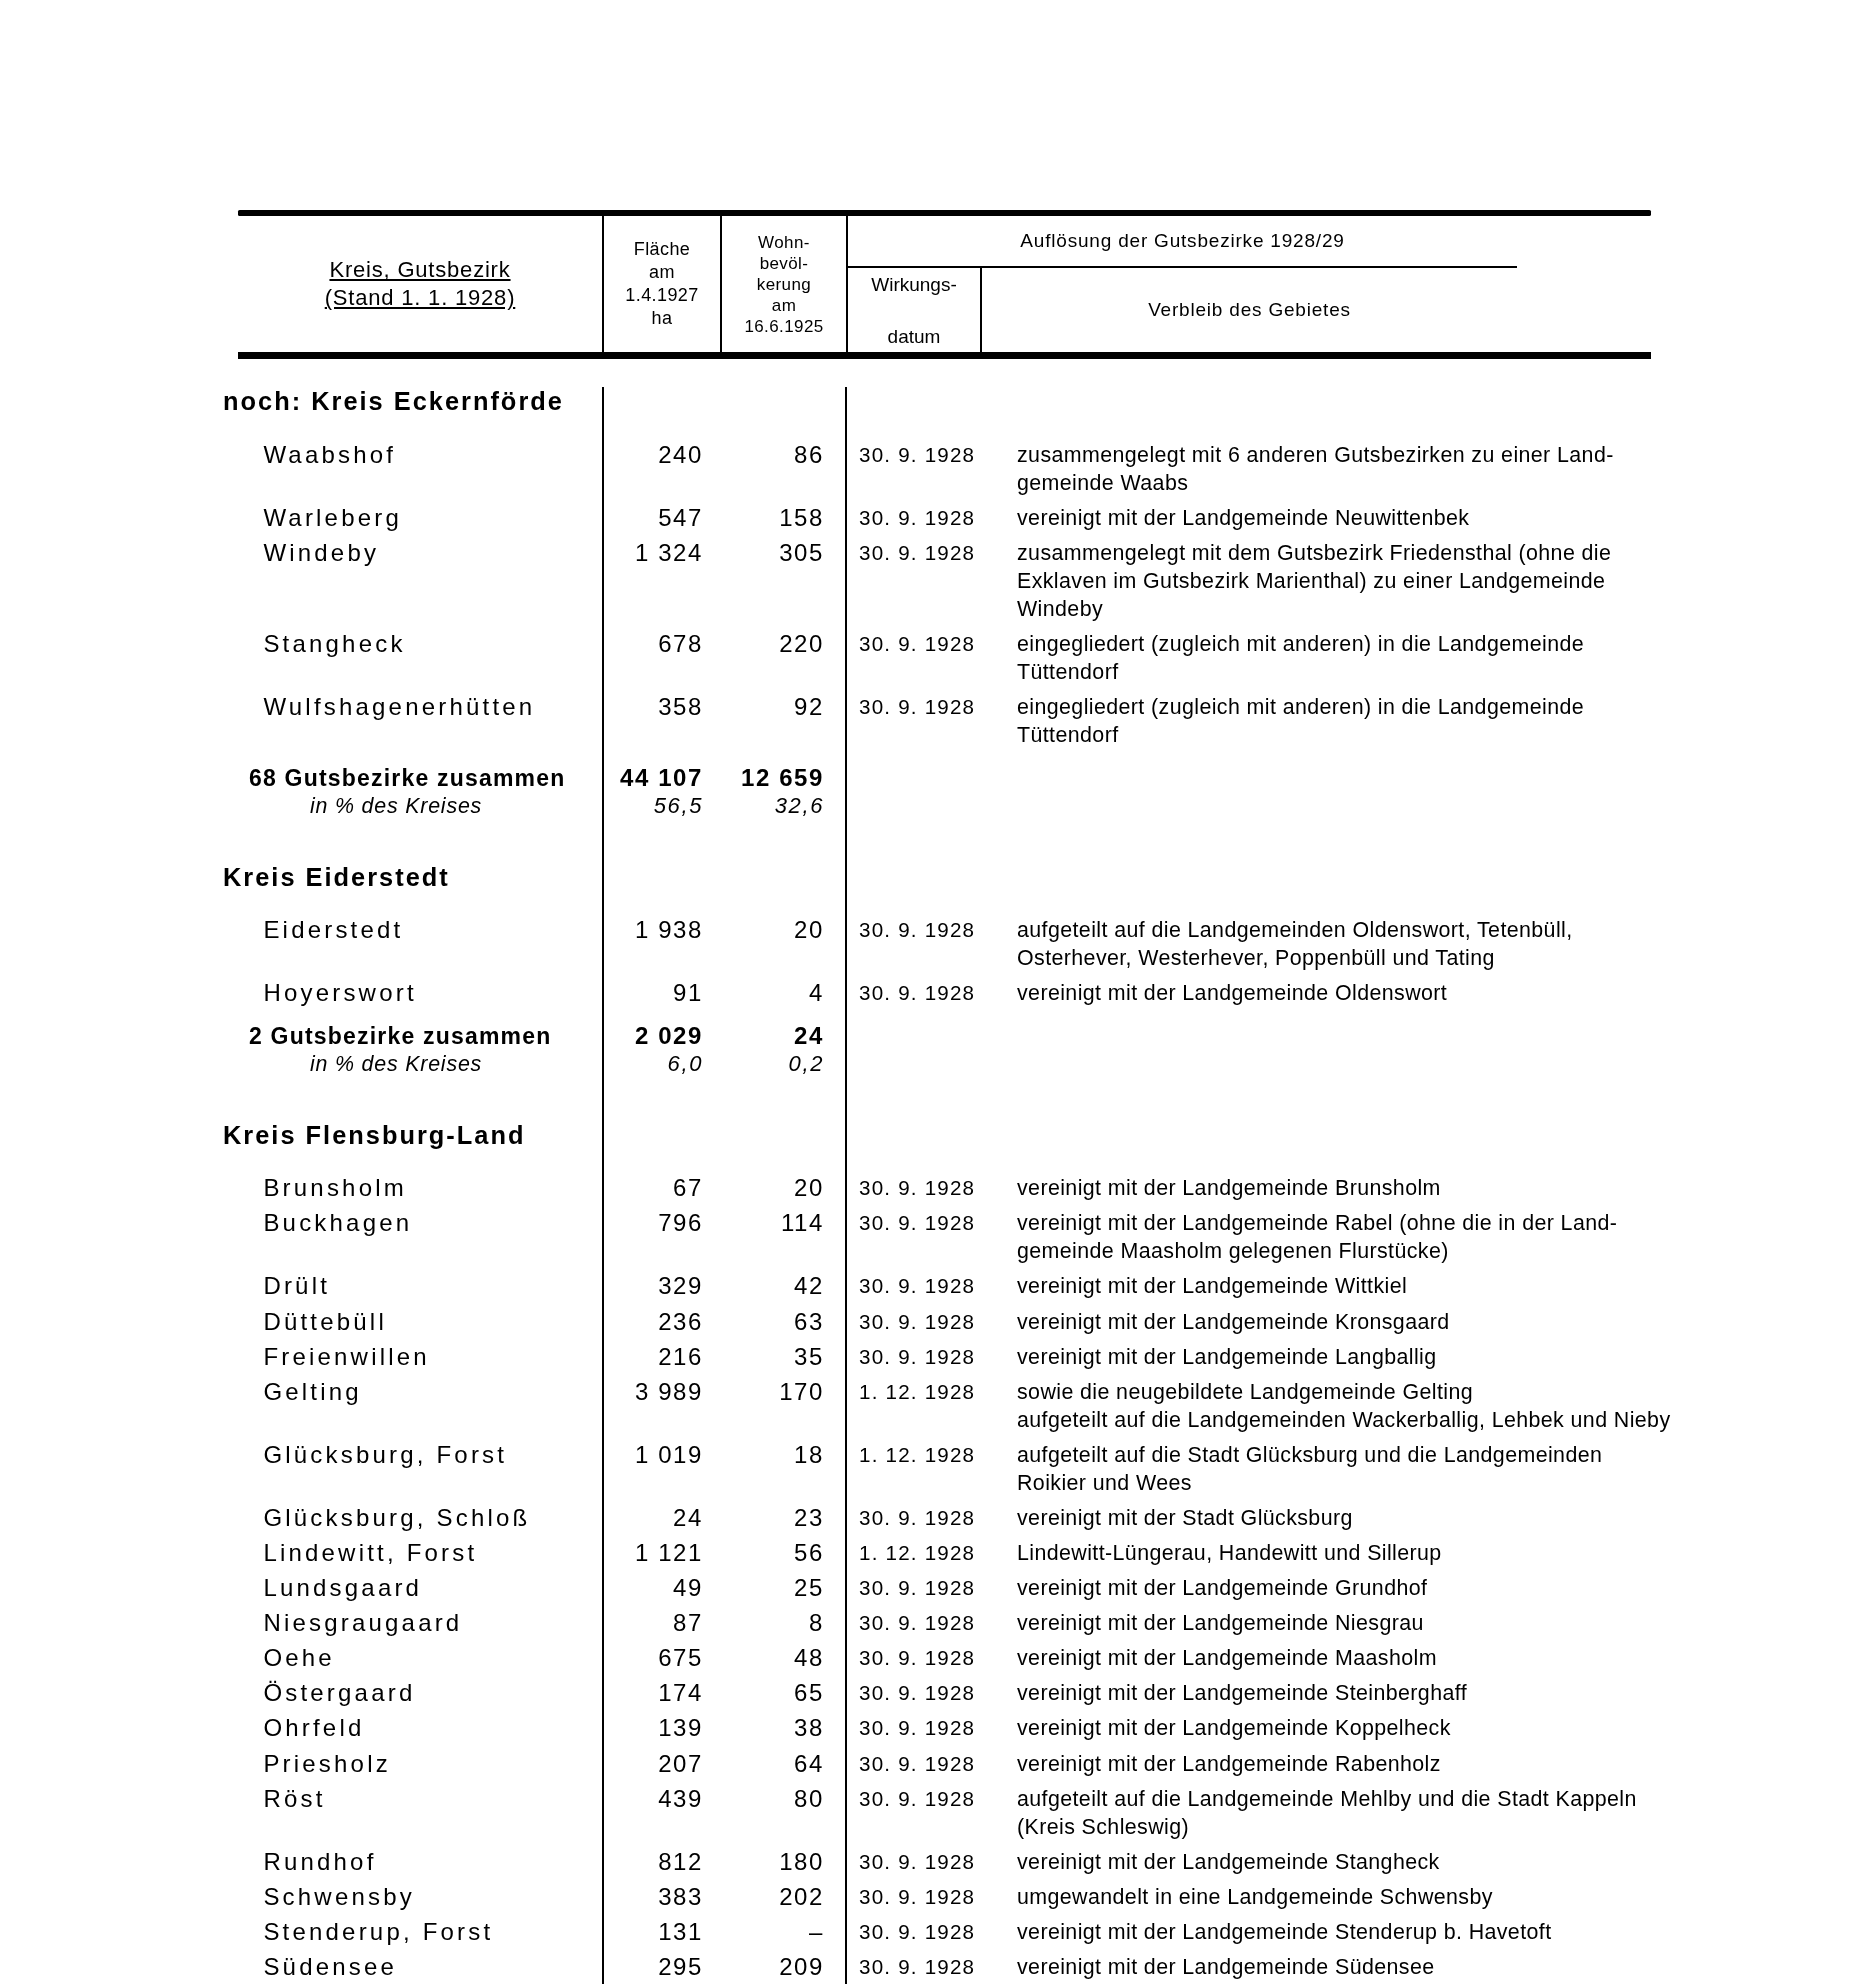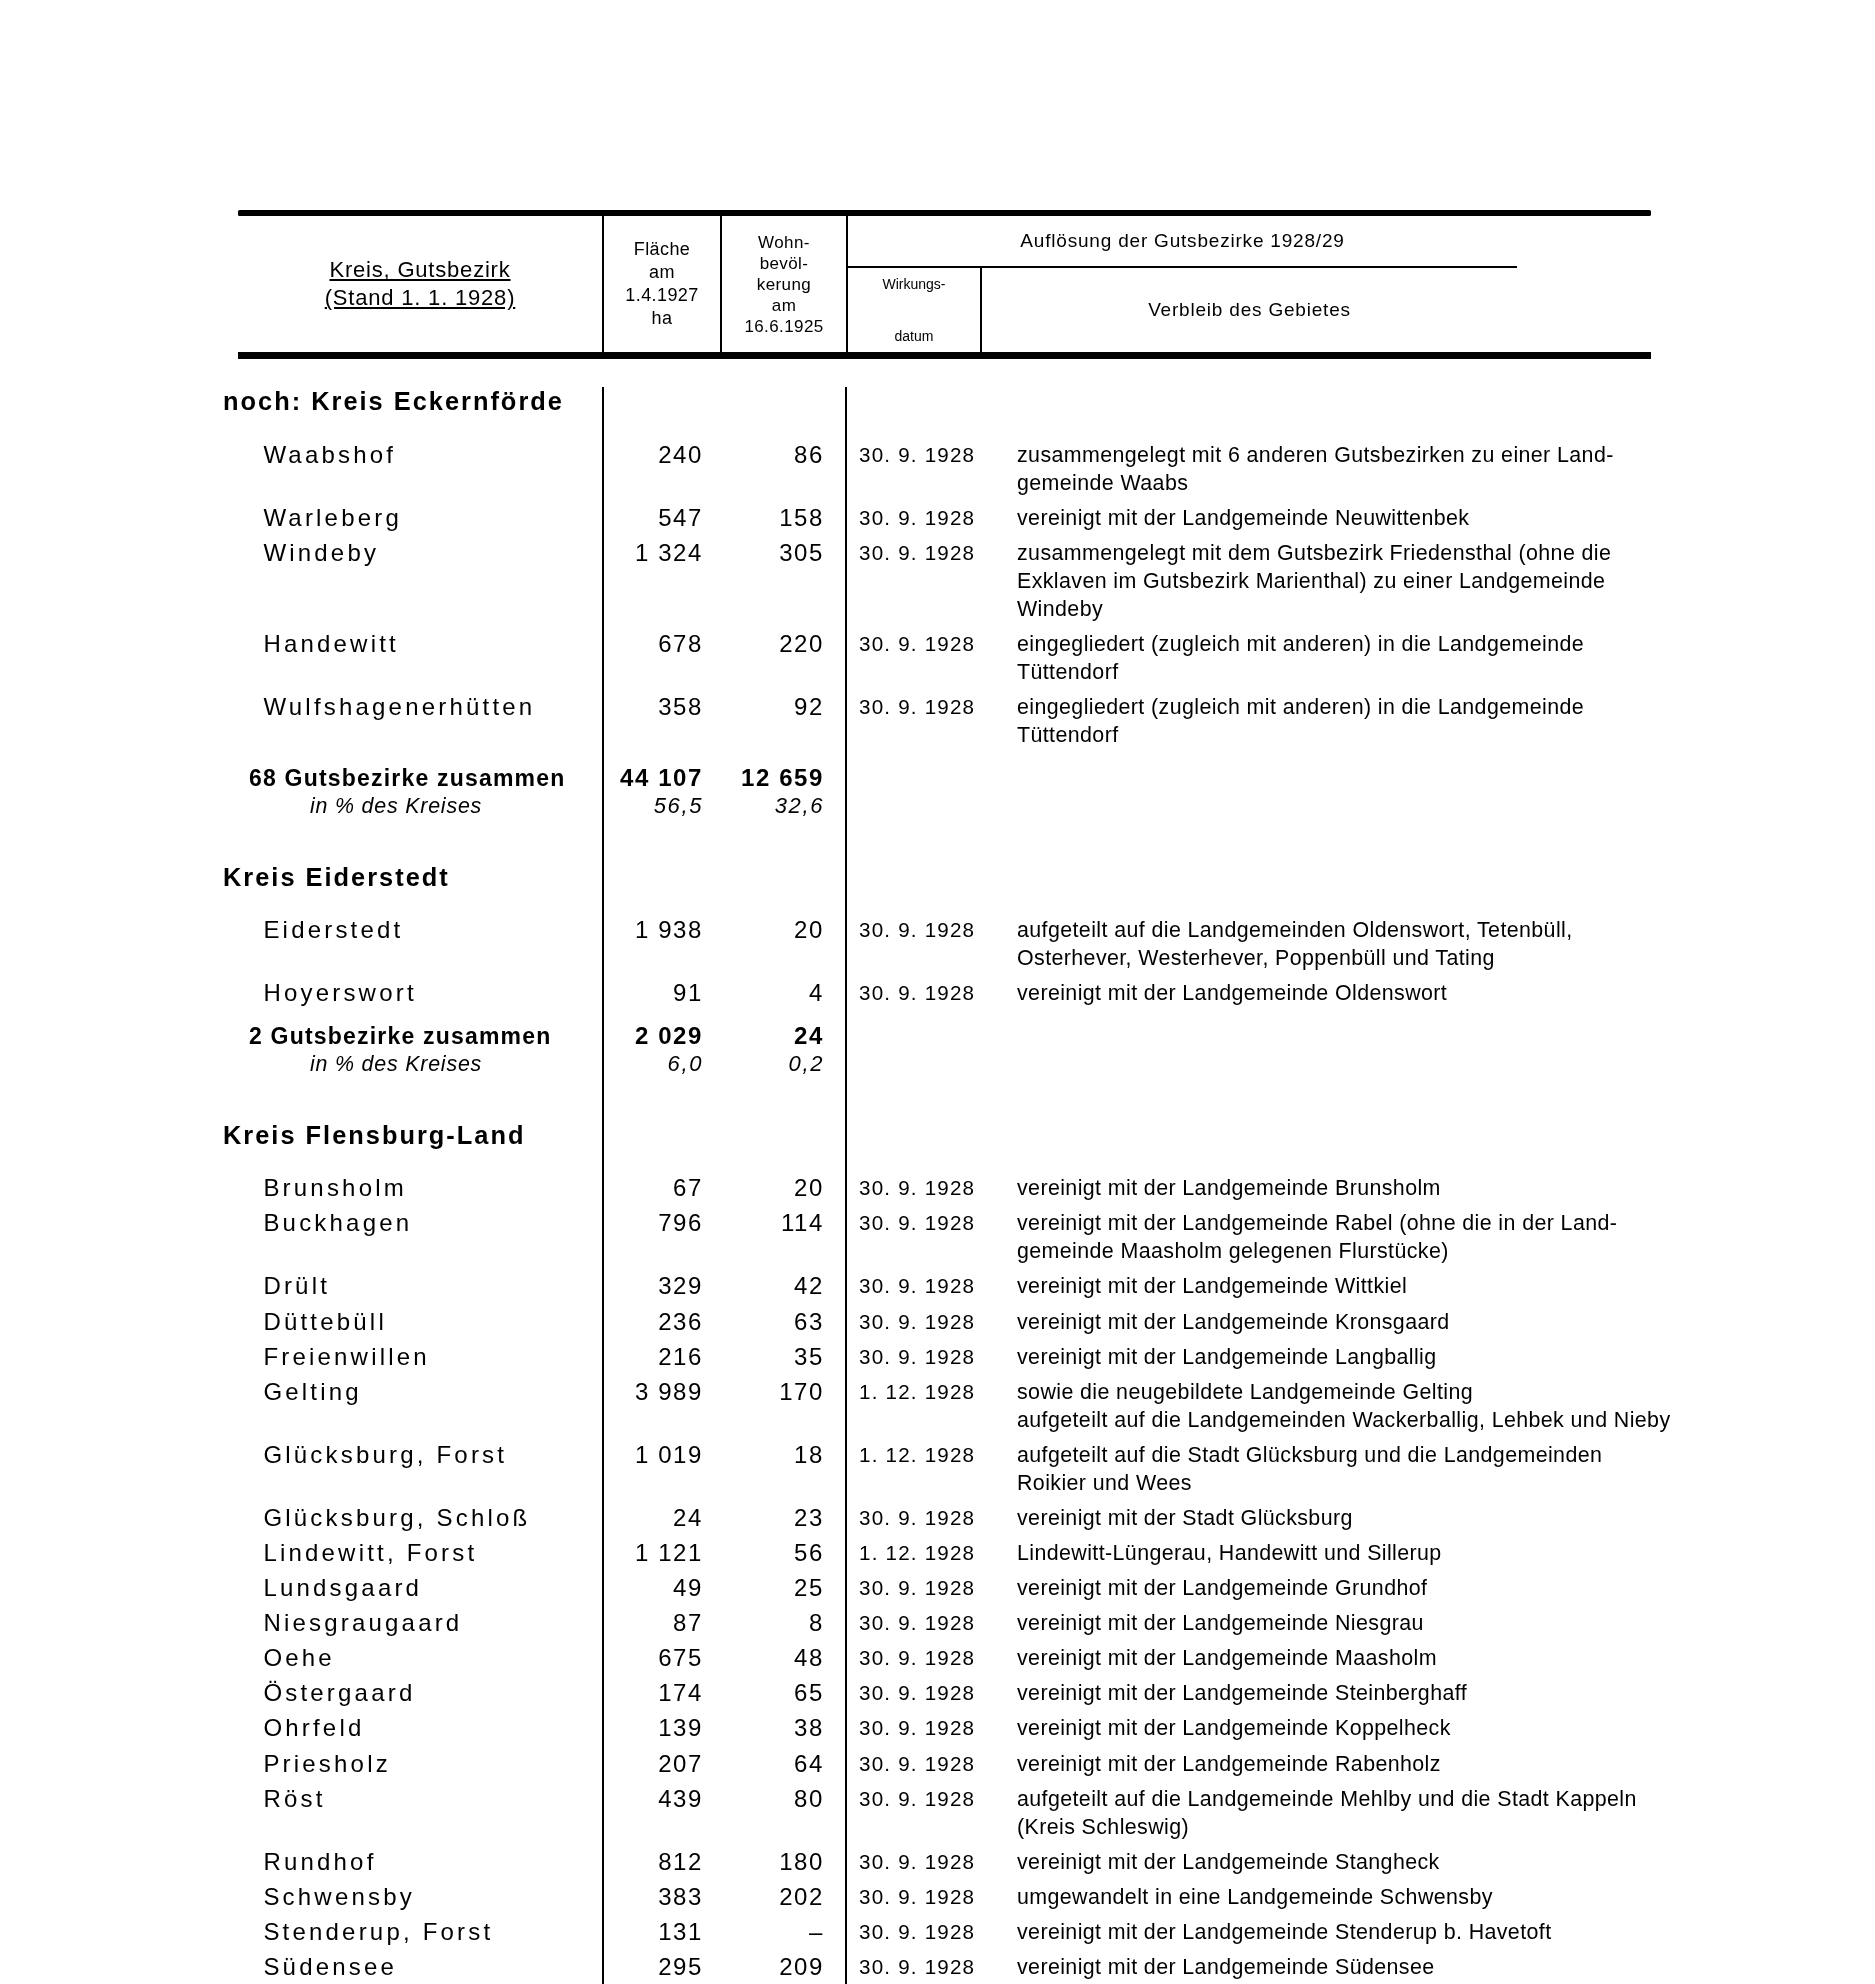--- a/index.html
+++ b/index.html
@@ -34,7 +34,7 @@
     border-bottom:2.8px solid #000; font-size:19px; letter-spacing:0.8px;
   }
   .h-group-bottom { flex:1; display:grid; grid-template-columns:134px 535px; }
-  .h-date { font-size:14px; line-height:23px; border-right:2.4px solid #000;gap:29px; }
+  .h-date { font-size:19px; line-height:23px; border-right:2.4px solid #000;gap:29px; }
   .h-fate { font-size:19px; letter-spacing:0.8px; }
 
   

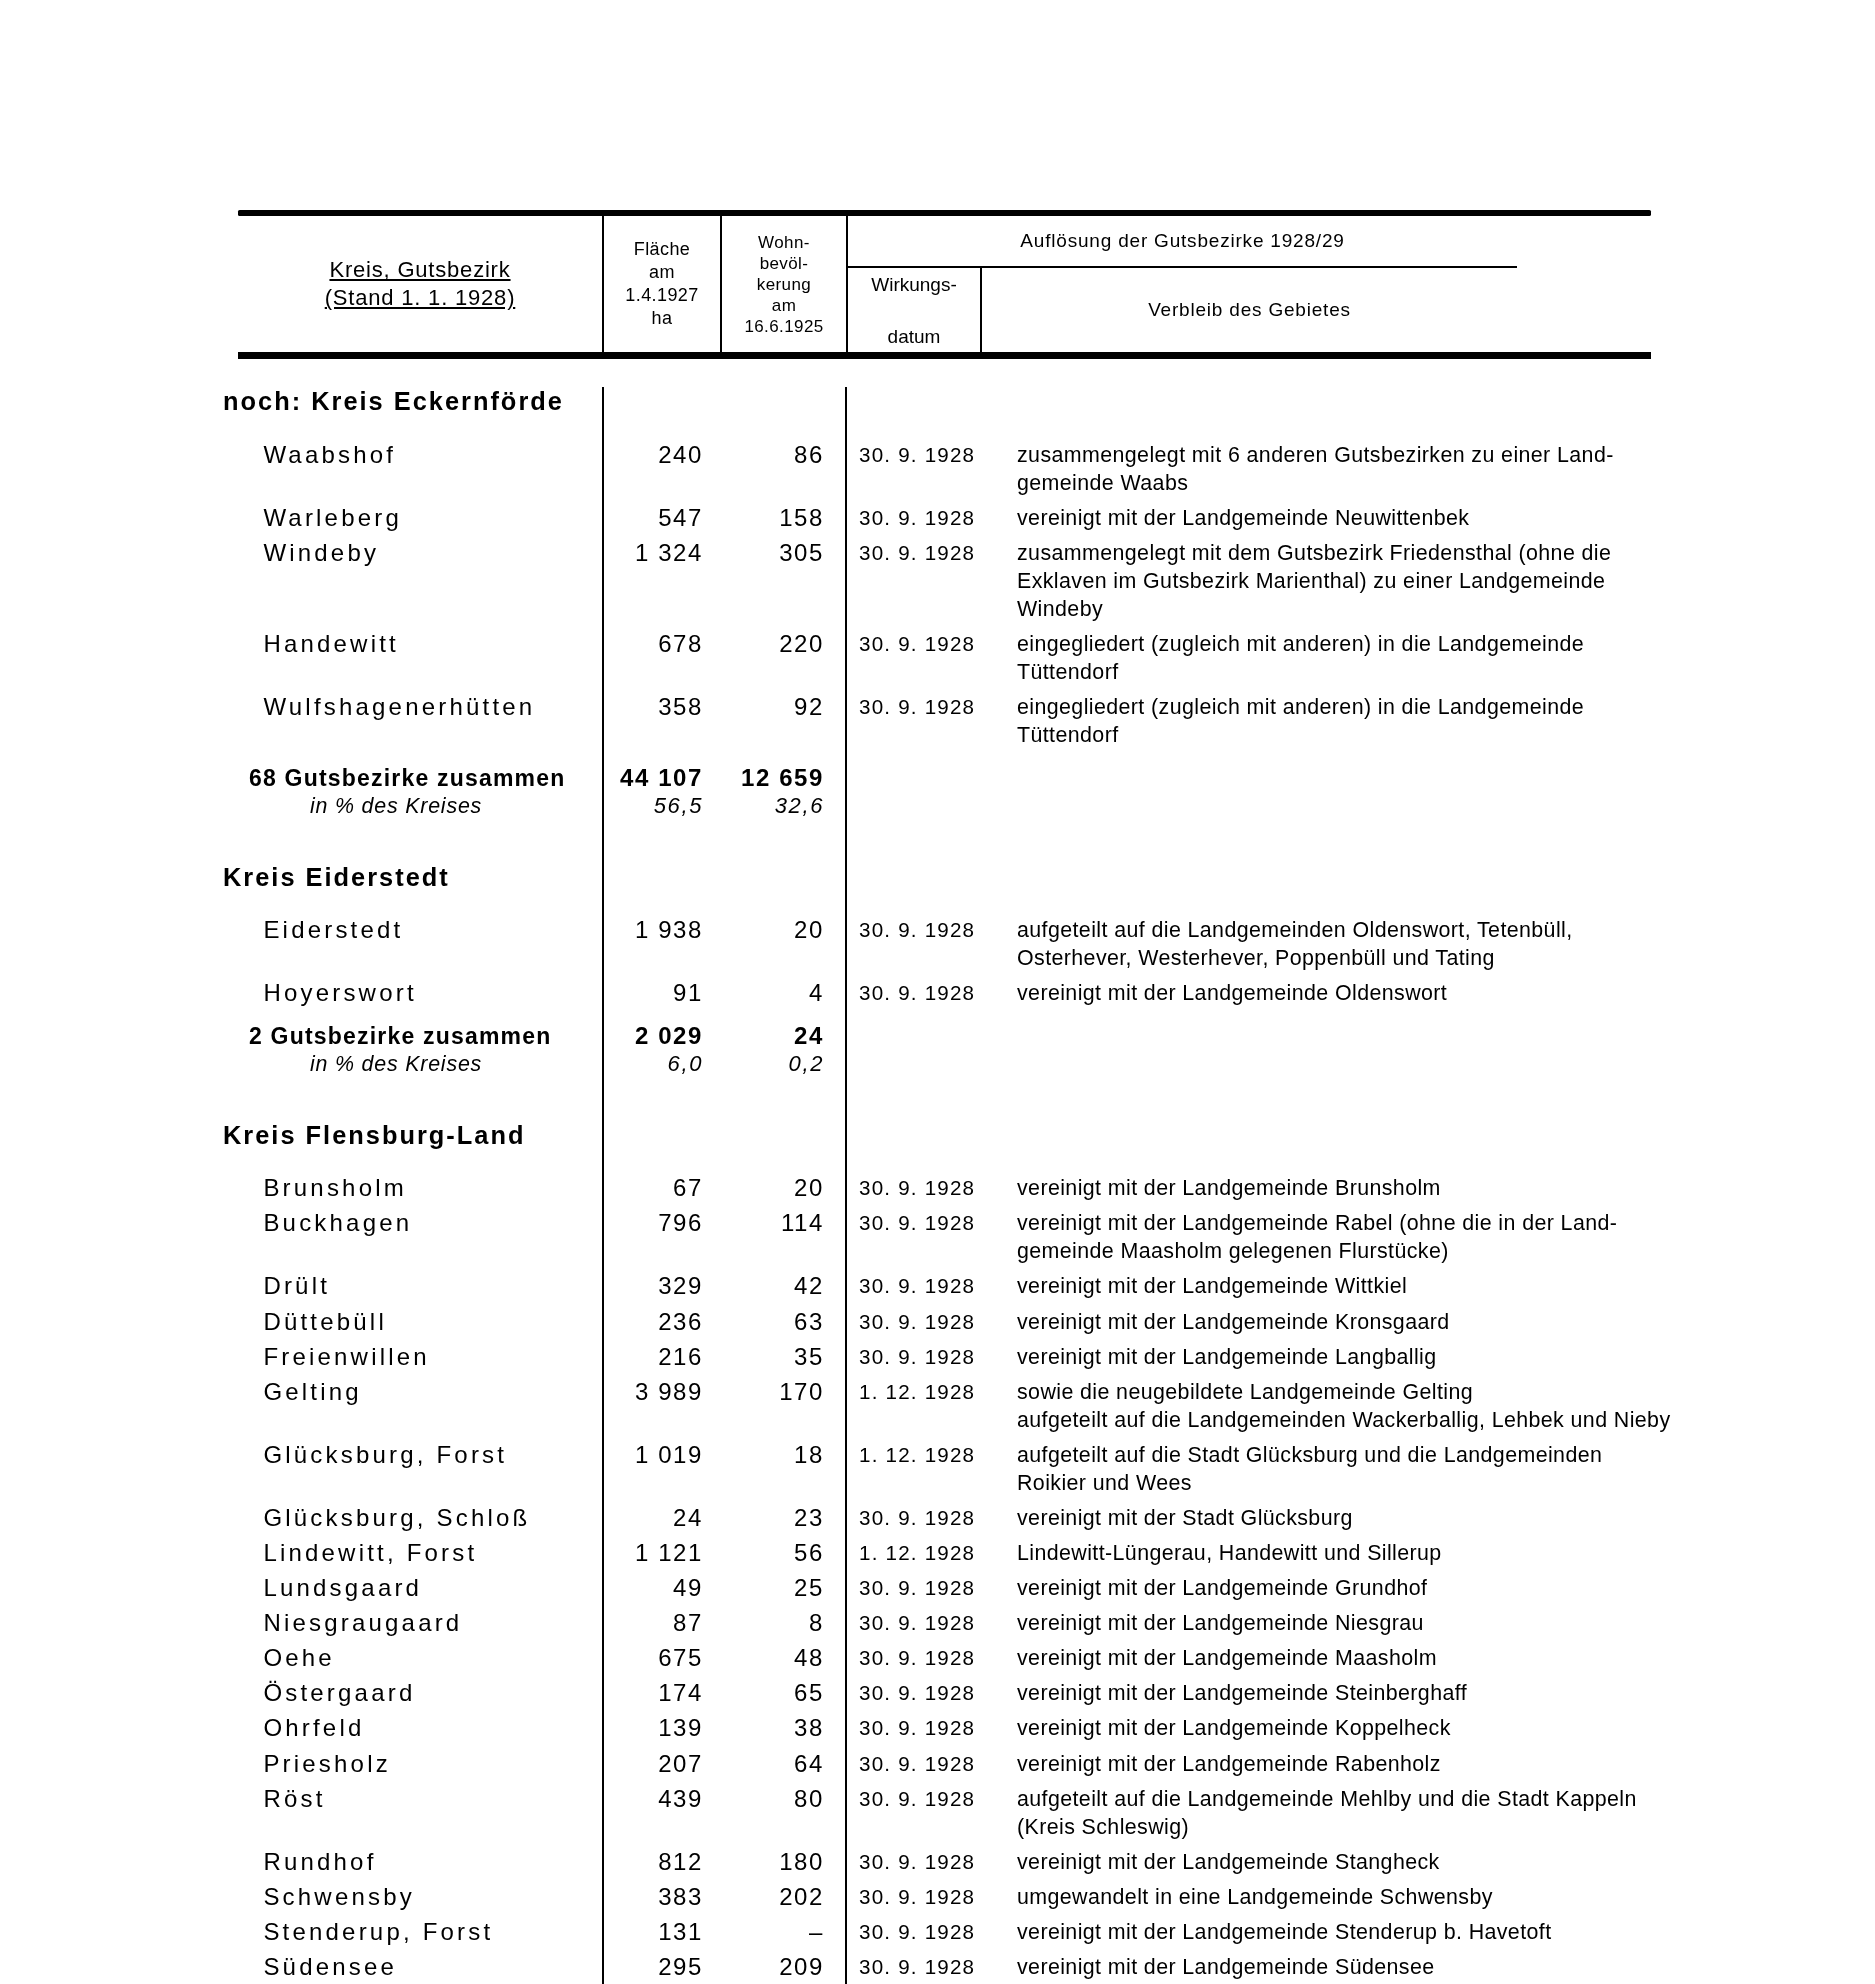--- a/index.html
+++ b/index.html
@@ -143,7 +143,7 @@
           </div>
         </div>
         <div class="row">
-          <div class="c-name">Handewitt</div>
+          <div class="c-name">Stangheck</div>
           <div class="c-num c-area">678</div>
           <div class="c-num c-pop">220</div>
           <div class="c-date">30. 9. 1928</div>

